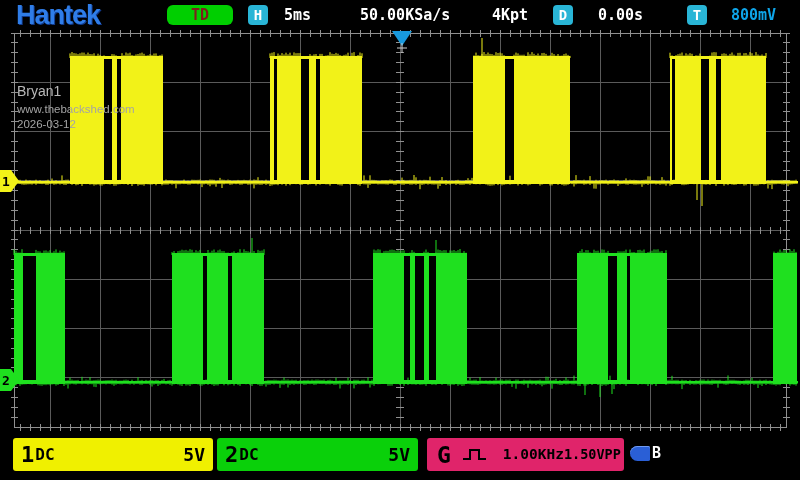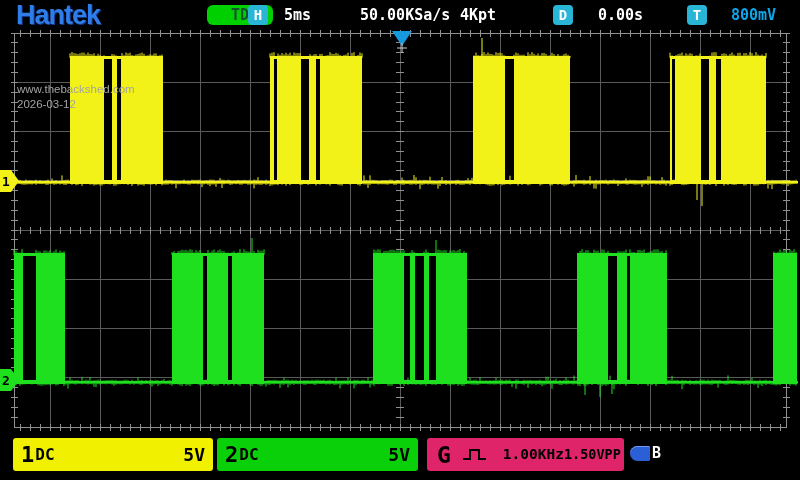--- a/index.html
+++ b/index.html
@@ -11,8 +11,8 @@
   #logo{left:16px;top:0px;font-family:"Liberation Sans",sans-serif;font-weight:bold;
         font-size:27px;line-height:30px;color:#2f7de8;letter-spacing:-1px;
         text-shadow:1px 1px 0 #113a8c;}
-  .badge-green{left:167px;top:5px;width:66px;height:20px;background:#00cf00;color:#14532d;
-        border-radius:6px;font-weight:bold;font-size:15px;line-height:20px;text-align:center;margin-left:40px;}
+  .badge-green{left:167px;top:5px;width:66px;height:20px;background:#00cf00;color:#7f1d1d;
+        border-radius:6px;font-weight:bold;font-size:15px;line-height:20px;text-align:center;}
   .badge-cyan{width:20px;height:20px;top:5px;background:#29b5d6;color:#fff;border-radius:4px;
         font-weight:bold;font-size:14px;line-height:20px;text-align:center;}
   .tbval{top:7px;color:#fff;font-weight:bold;font-size:15px;line-height:16px;}

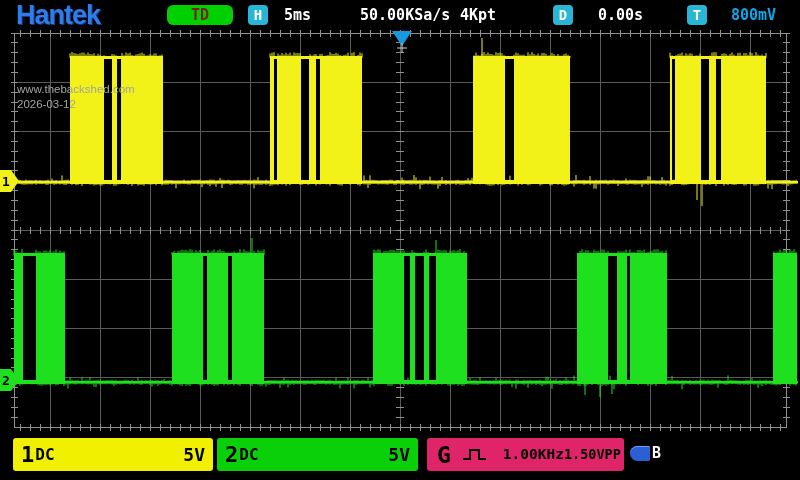--- a/index.html
+++ b/index.html
@@ -17,7 +17,7 @@
         font-weight:bold;font-size:14px;line-height:20px;text-align:center;}
   .tbval{top:7px;color:#fff;font-weight:bold;font-size:15px;line-height:16px;}
   #h-badge{left:248px;} #tb-timebase{left:284px;}
-  #tb-rate{left:360px;} #tb-depth{left:460px;}
+  #tb-rate{left:360px;} #tb-depth{left:492px;}
   #d-badge{left:553px;} #tb-delay{left:598px;}
   #t-badge{left:687px;} #tb-trig{left:731px;color:#0ea5e9;}
   

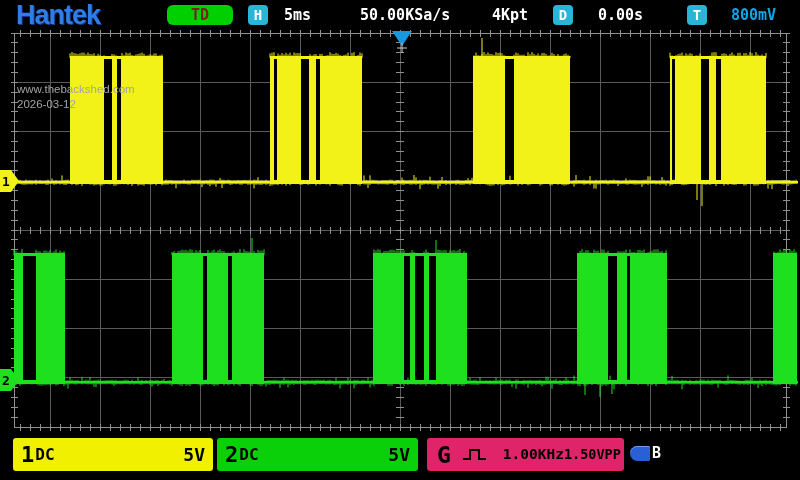--- a/index.html
+++ b/index.html
@@ -142,6 +142,7 @@
   </div>
 
   <div id="overlay-id">
+    <div class="l1">Bryan1</div>
     <div class="l2">www.thebackshed.com</div>
     <div class="l3">2026-03-12</div>
   </div>

